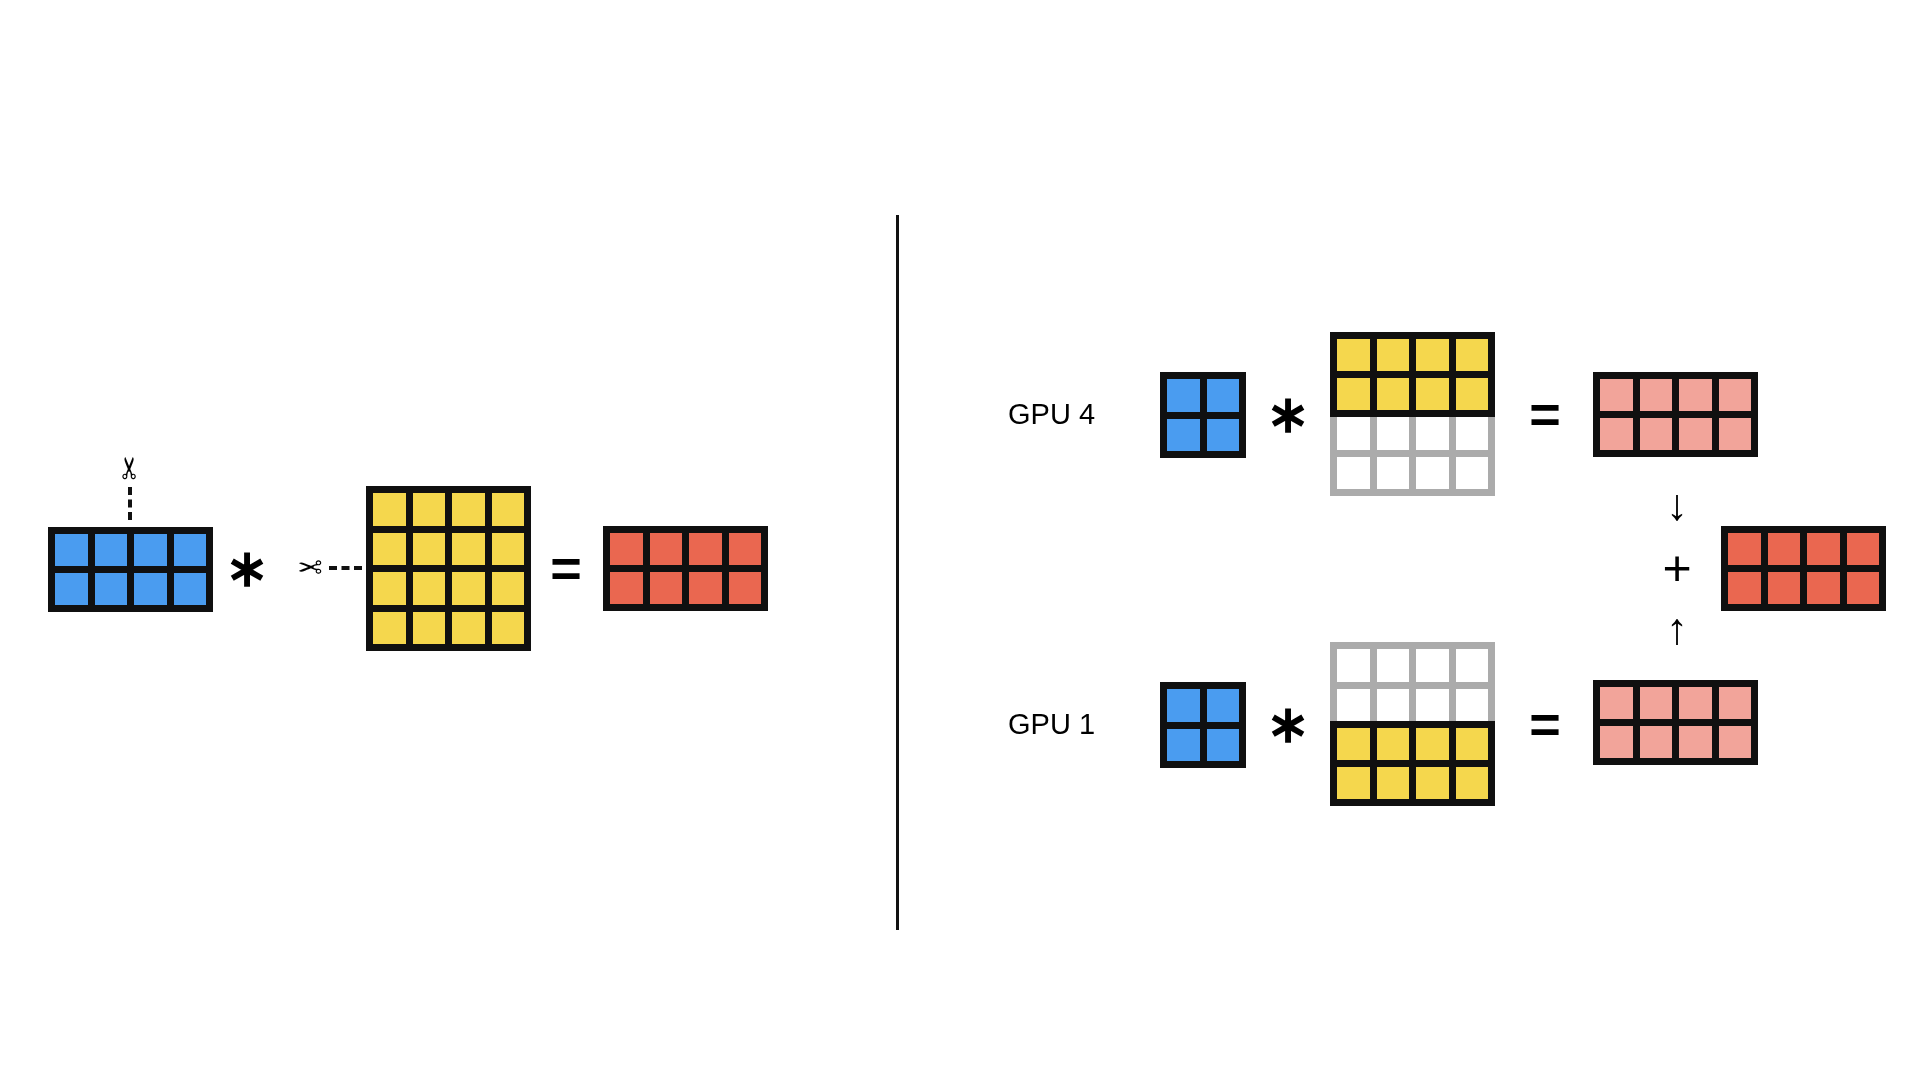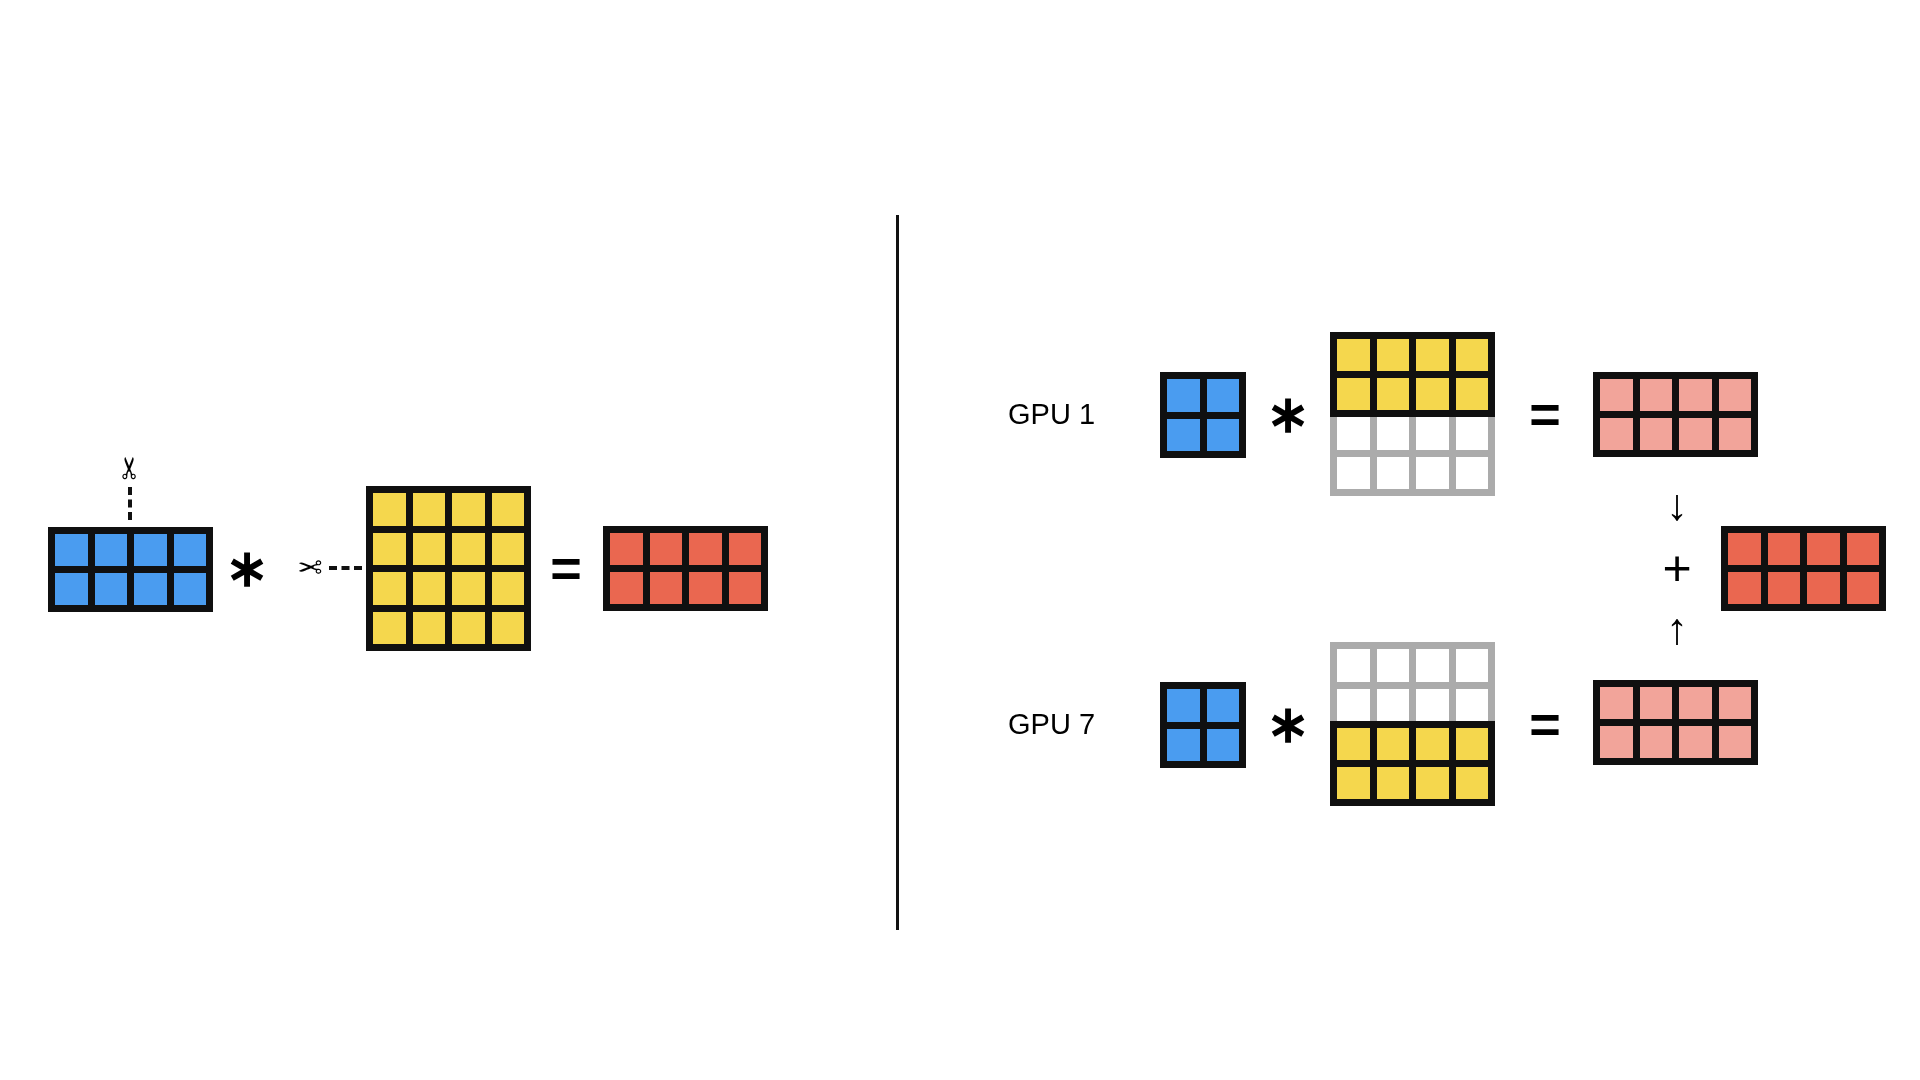--- a/index.html
+++ b/index.html
@@ -132,7 +132,7 @@
 
   <div>
 
-    <div class="gpu-label" style="left:1008px; top:399px;">GPU 1</div>
+    <div class="gpu-label" style="left:1008px; top:399px;">GPU 4</div>
 
     <div class="matrix" style="left: 1160px; top: 372px; width: 86px; height: 86px; grid-template-columns: repeat(2, 1fr); background: rgb(16, 16, 16);">
         <div class="cell" style="background: rgb(74, 156, 240);"></div>

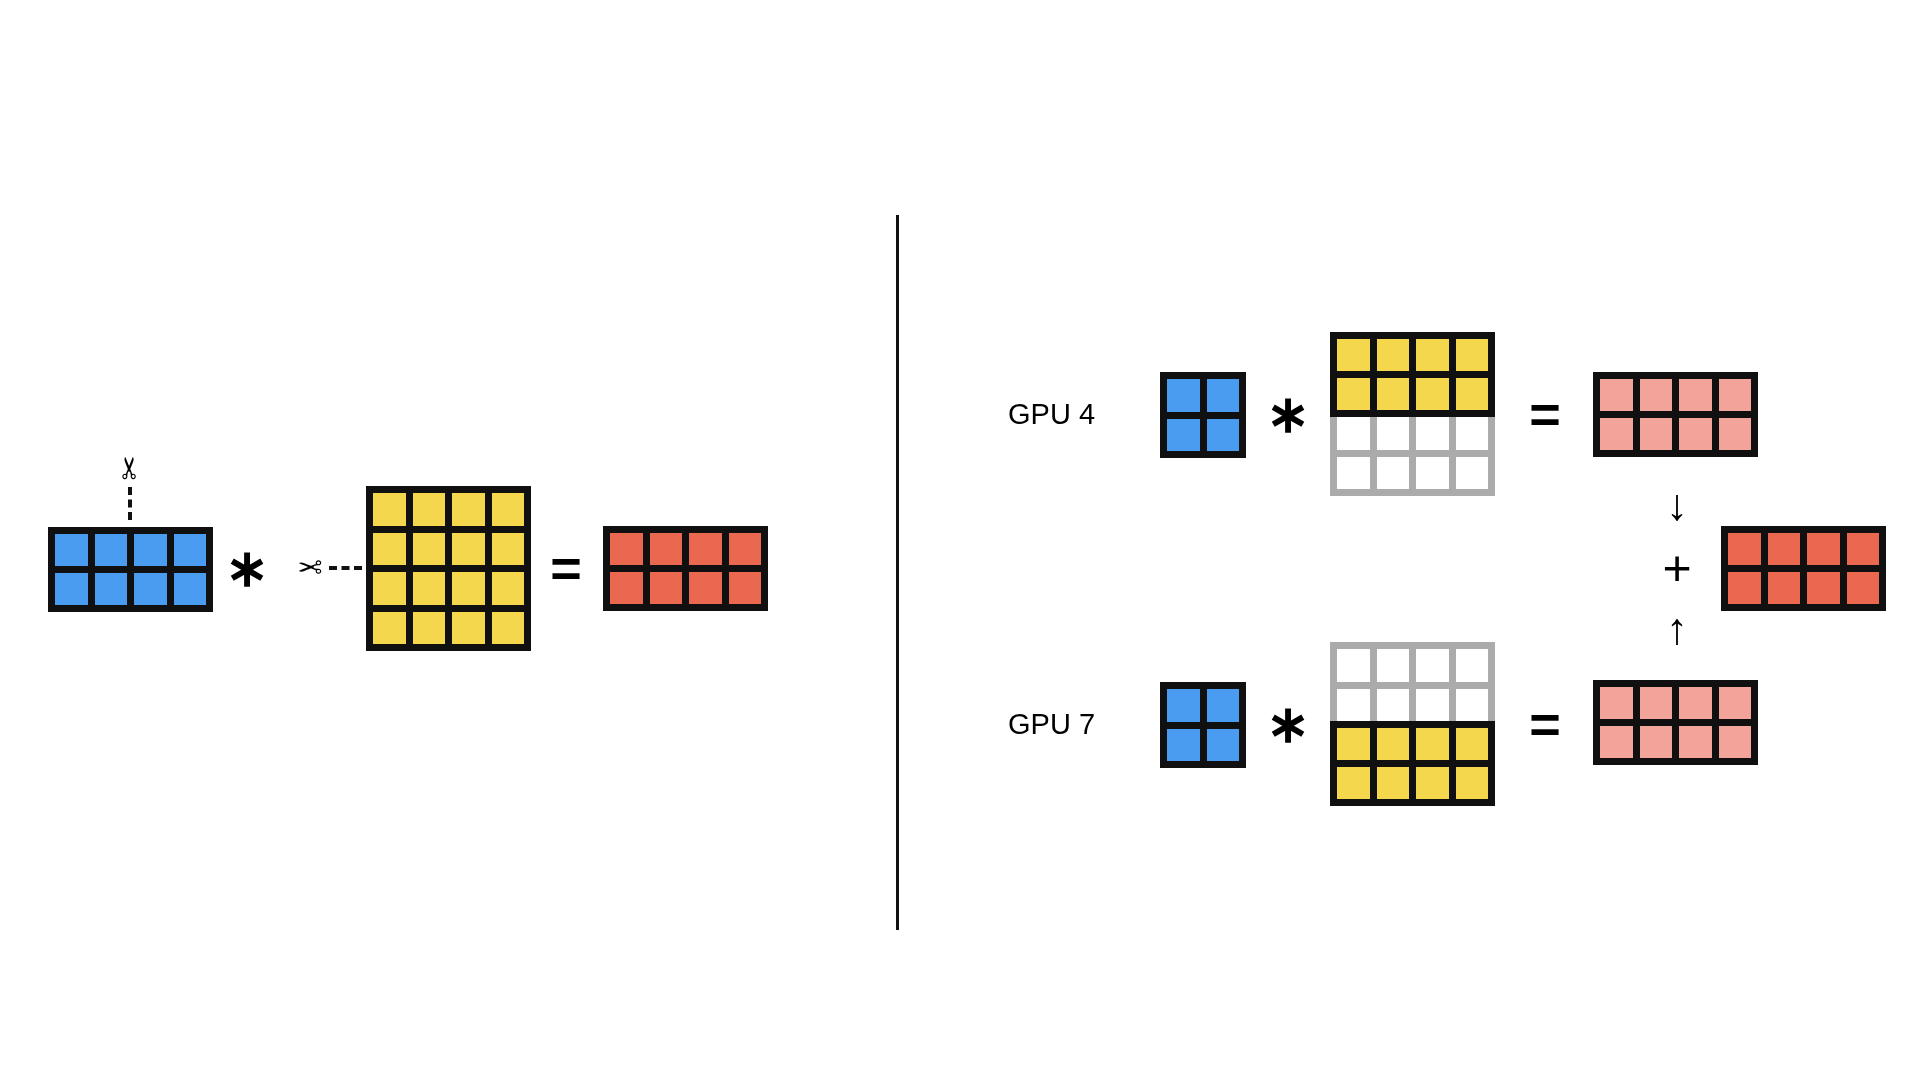--- a/index.html
+++ b/index.html
@@ -194,7 +194,7 @@
         <div class="cell" style="background: rgb(234, 103, 80);"></div>
       </div>
 
-    <div class="gpu-label" style="left:1008px; top:709px;">GPU 7</div>
+    <div class="gpu-label" style="left:1008px; top:709px;">GPU 1</div>
 
     <div class="matrix" style="left: 1160px; top: 682px; width: 86px; height: 86px; grid-template-columns: repeat(2, 1fr); background: rgb(16, 16, 16);">
         <div class="cell" style="background: rgb(74, 156, 240);"></div>

